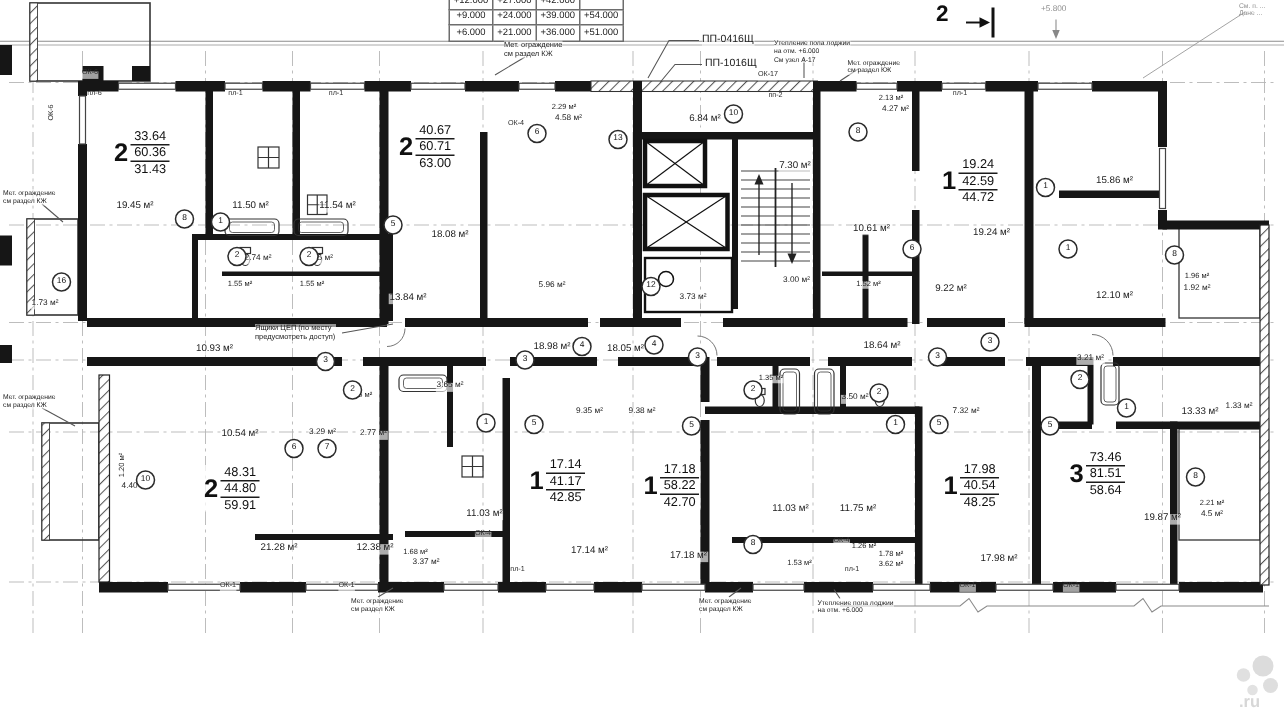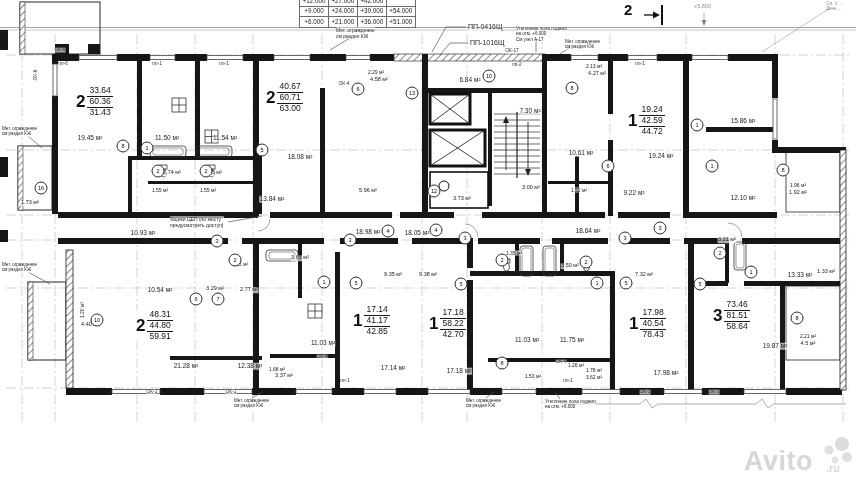--- a/index.html
+++ b/index.html
@@ -528,7 +528,7 @@
       <span class="vals">
         <span>17.98</span>
         <span>40.54</span>
-        <span>78.43</span>
+        <span>48.25</span>
       </span>
     </div>
     <div class="apt" style="left: 712px; top: 300px;">

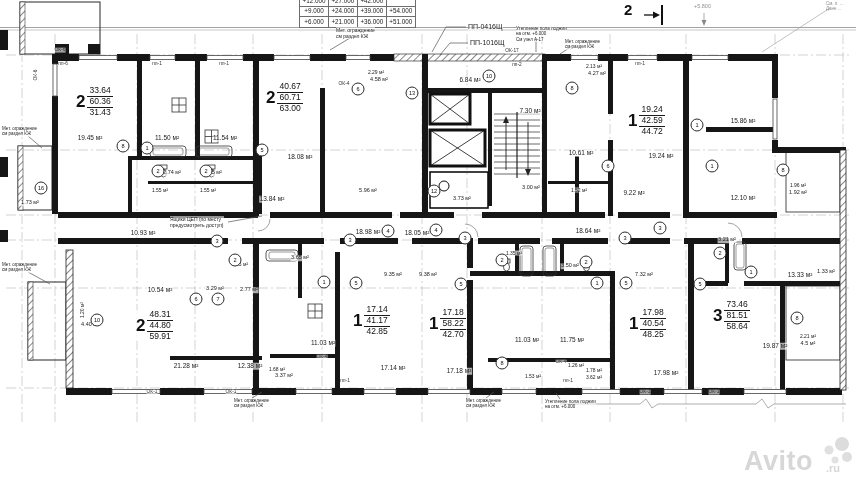--- a/index.html
+++ b/index.html
@@ -542,7 +542,6 @@
   </div>
 
 <div class="watermark">
-  <span class="wname">Avito</span>
   <svg width="34" height="30" viewBox="0 0 34 30">
     <circle cx="22" cy="8" r="7" fill="#dcdcdc"></circle>
     <circle cx="9" cy="14" r="4.5" fill="#e0e0e0"></circle>

